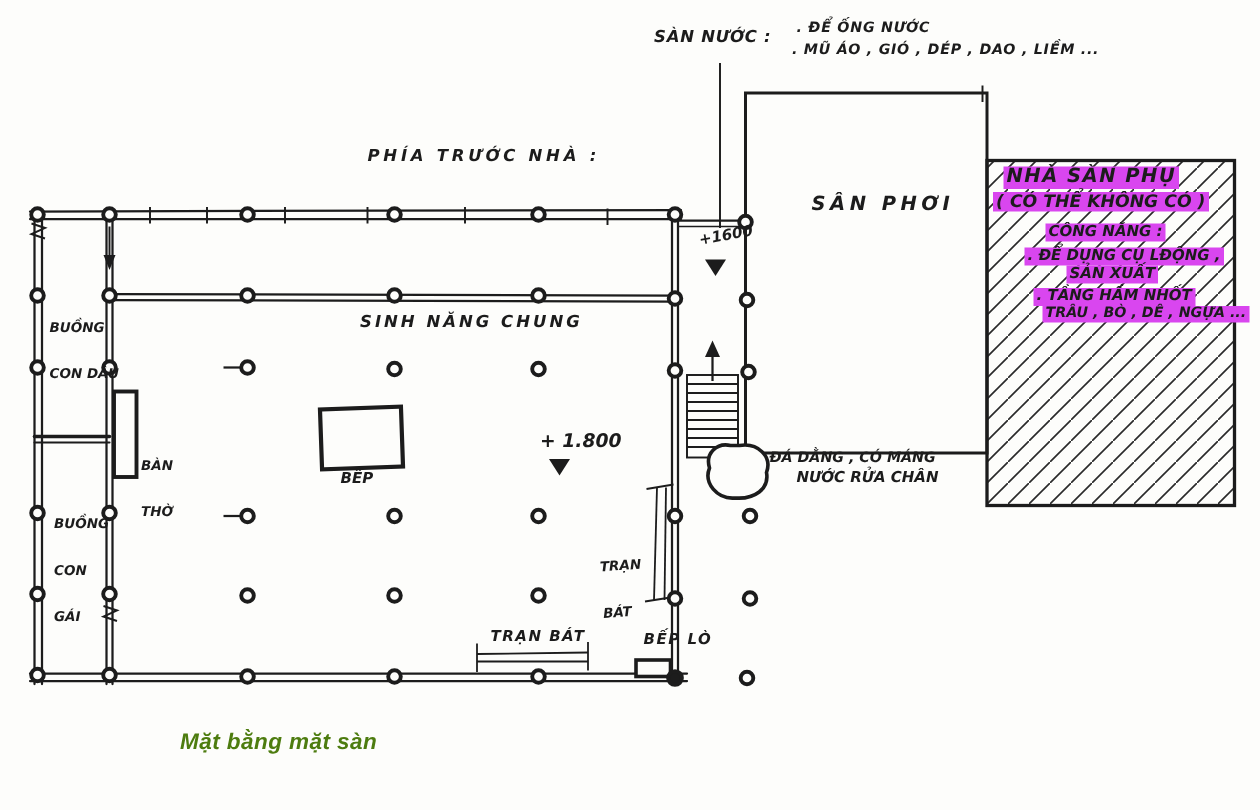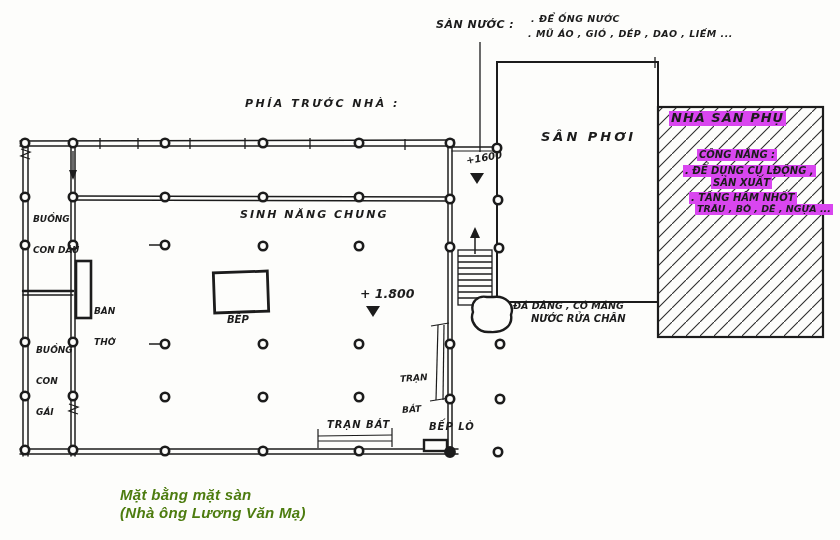--- a/index.html
+++ b/index.html
@@ -168,6 +168,7 @@
   <div class="lbl" style="left:541px;top:130px;font-size:13px;letter-spacing:3px;">SÂN PHƠI</div>
 
   <div class="lbl onhatch" style="left:669px;top:111px;font-size:13px;letter-spacing:1px;">NHÀ SÀN PHỤ</div>
+  <div class="lbl onhatch" style="left:662px;top:128px;font-size:11.5px;">( CÓ THỂ KHÔNG CÓ )</div>
   <div class="lbl onhatch small" style="left:697px;top:149px;">CÔNG NĂNG :</div>
   <div class="lbl onhatch small" style="left:683px;top:165px;">. ĐỂ DỤNG CỤ LĐỘNG ,</div>
   <div class="lbl onhatch small" style="left:711px;top:177px;">SẢN XUẤT</div>

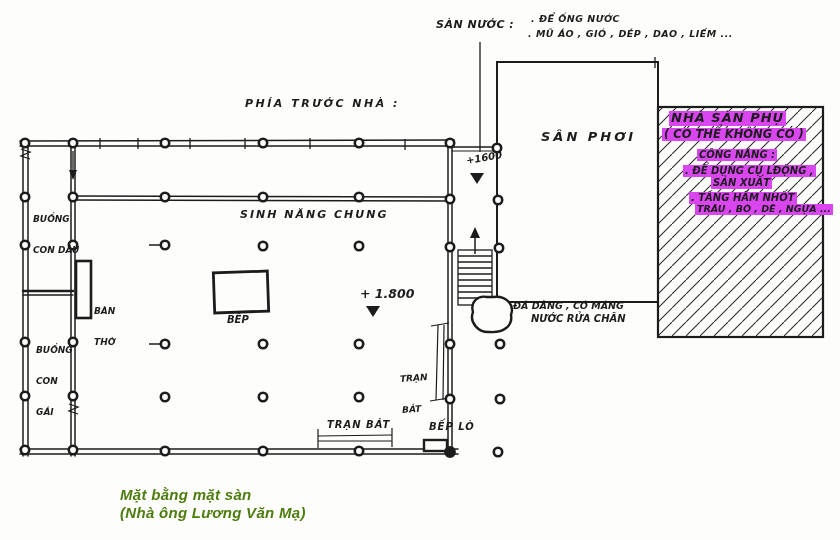--- a/index.html
+++ b/index.html
@@ -208,7 +208,6 @@
   <div class="lbl small" style="left:429px;top:421px;letter-spacing:1px;">BẾP LÒ</div>
 
   <div class="caption" style="position:absolute;left:120px;top:486px;">Mặt bằng mặt sàn</div>
-  <div class="caption" style="position:absolute;left:120px;top:504px;">(Nhà ông Lương Văn Mạ)</div>
 
 </div>
 

